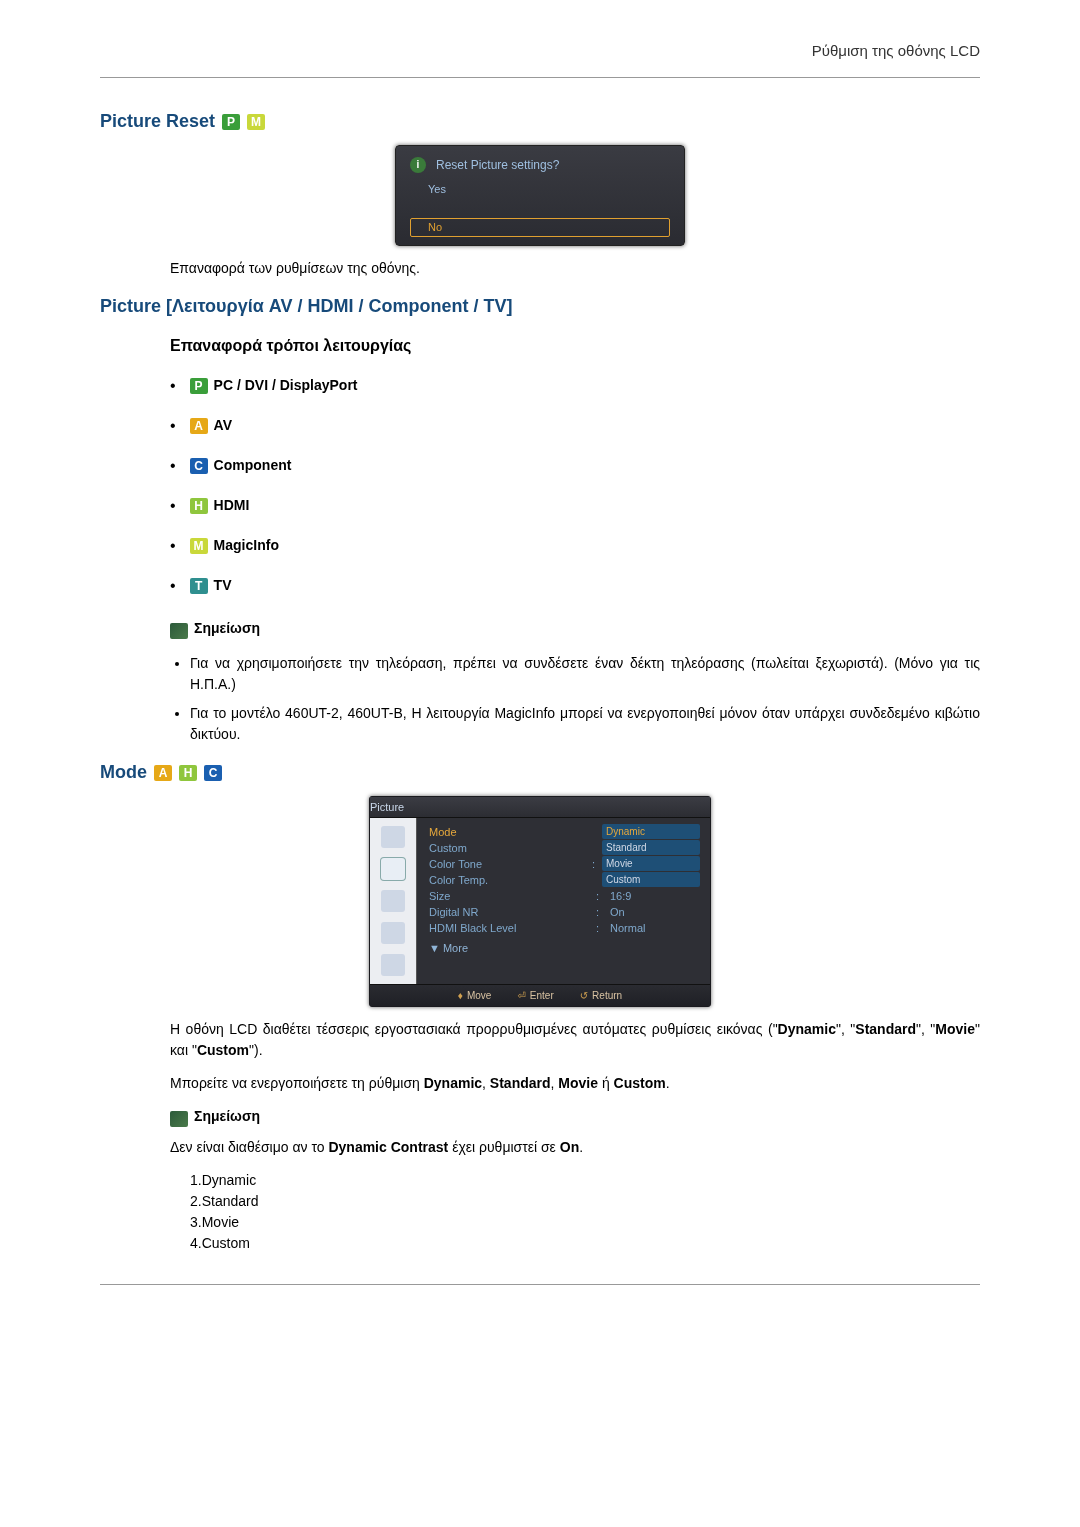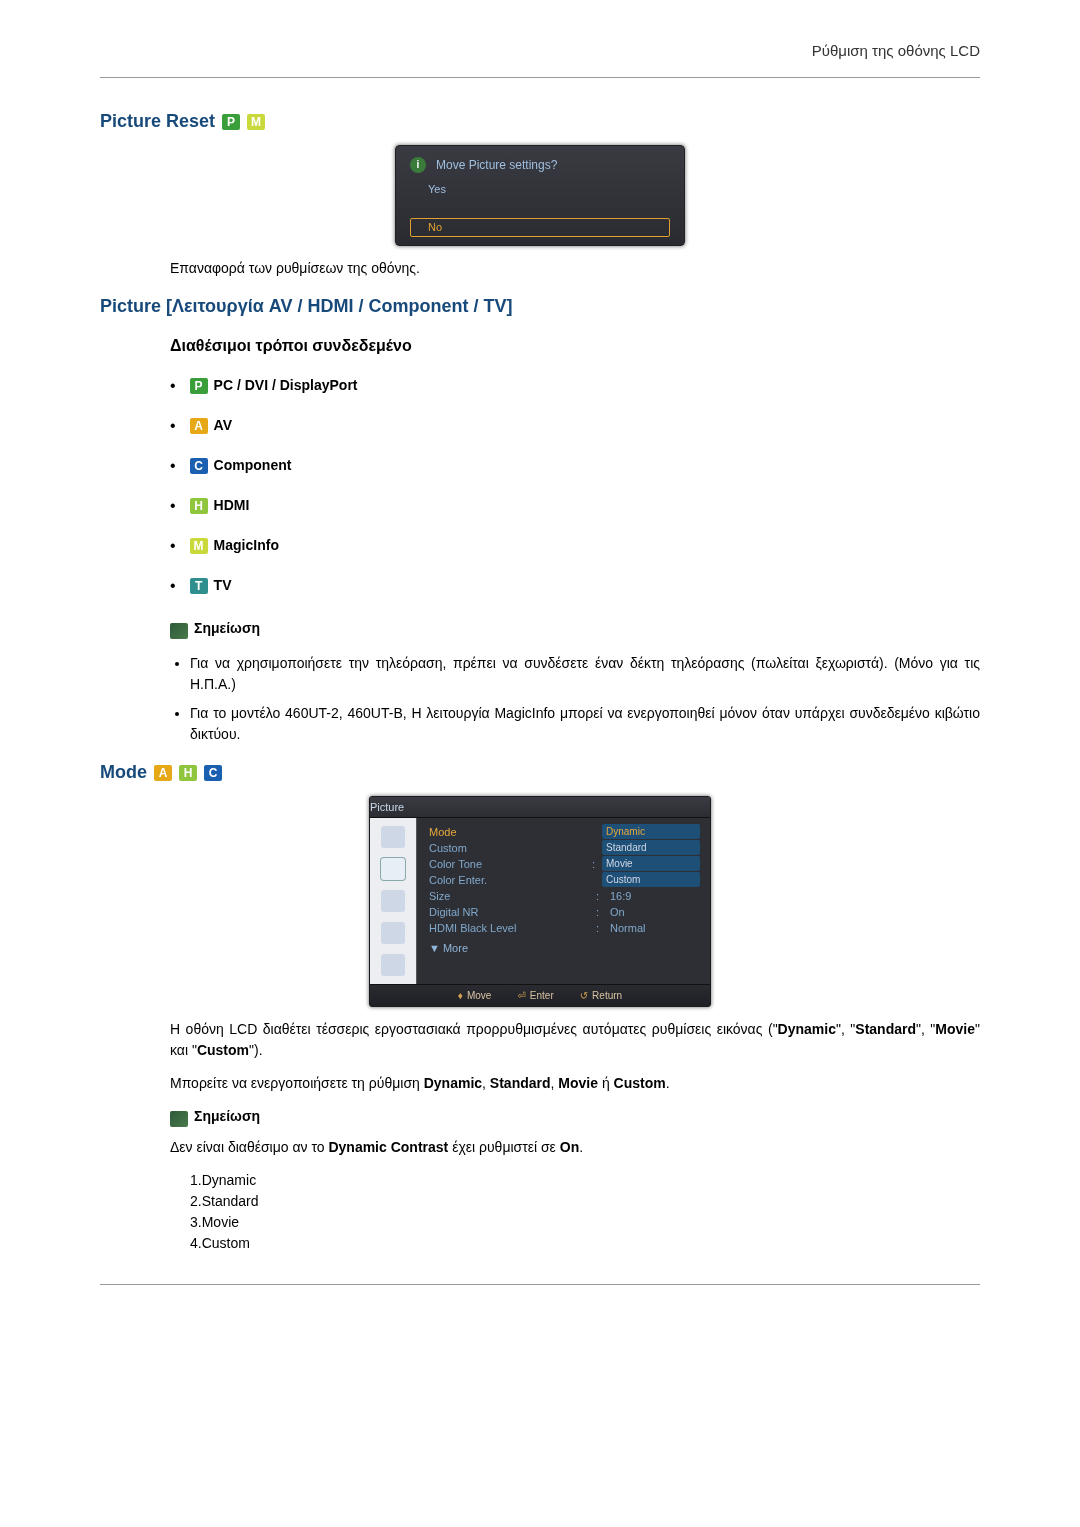--- a/index.html
+++ b/index.html
@@ -263,7 +263,7 @@
   <div class="osd-reset">
     <div class="q-row">
       <span class="info-icon">i</span>
-      <span>Move Picture settings?</span>
+      <span>Reset Picture settings?</span>
     </div>
     <div class="btn-row">
       <span class="btn">Yes</span>

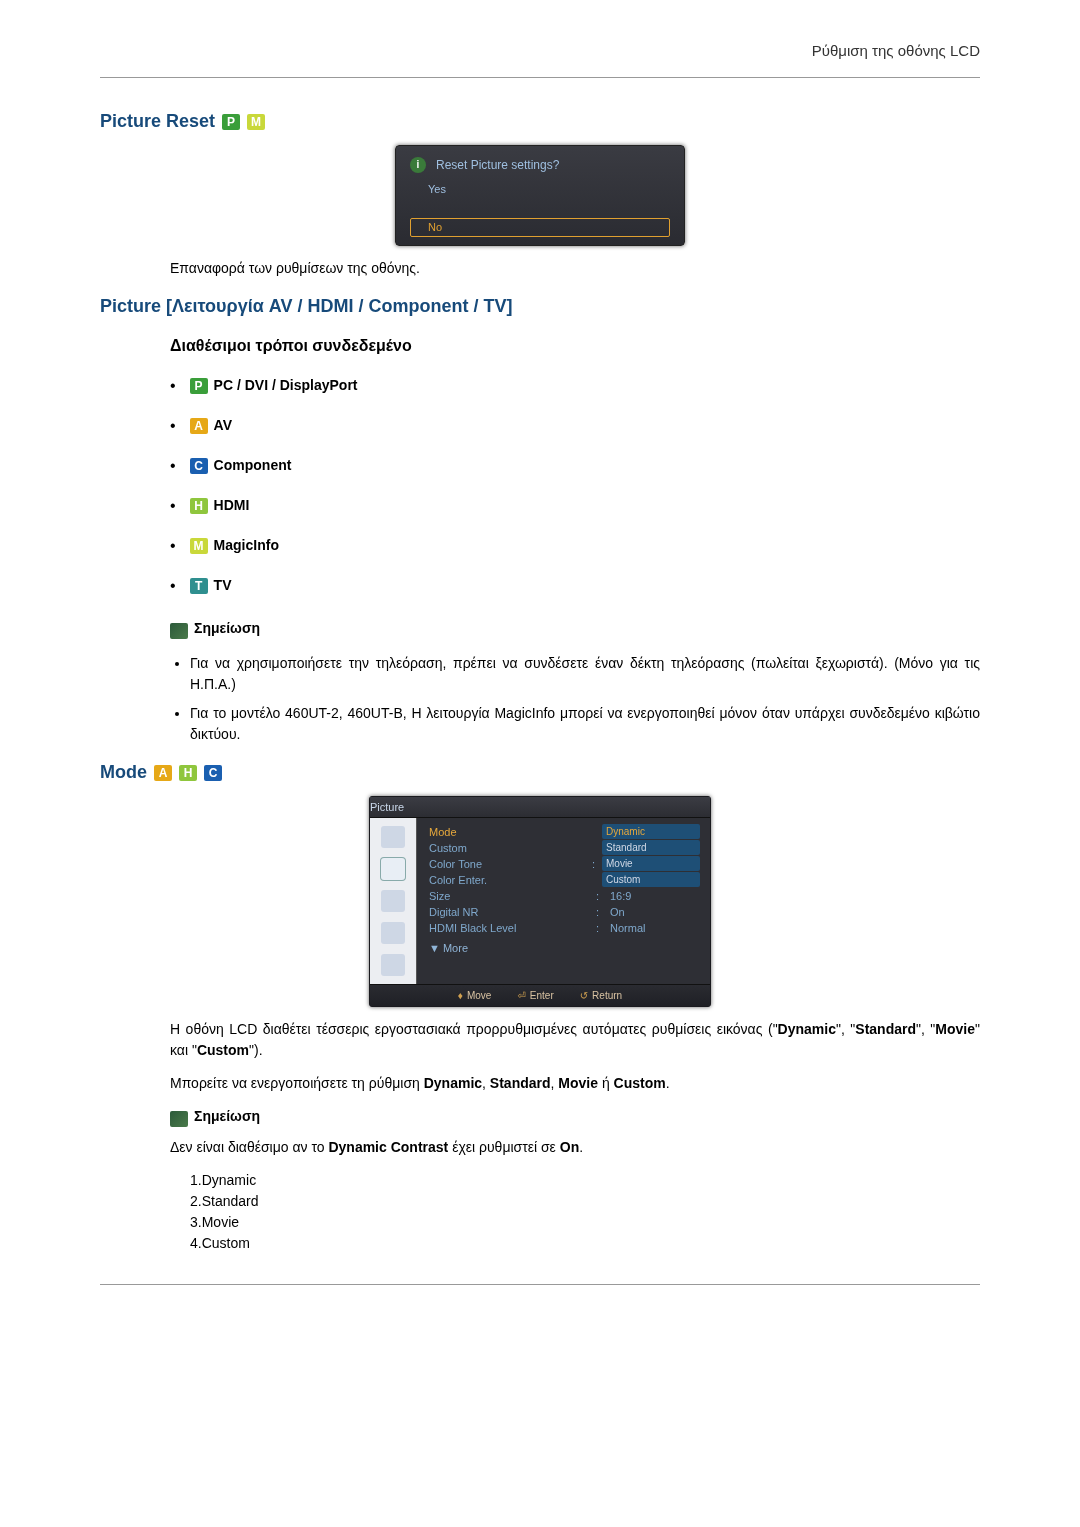--- a/index.html
+++ b/index.html
@@ -274,7 +274,7 @@
   <div class="body-text">Επαναφορά των ρυθμίσεων της οθόνης.</div>
 
   <div class="h2">Picture [Λειτουργία AV / HDMI / Component / TV]</div>
-  <div class="h3-sub">Διαθέσιμοι τρόποι συνδεδεμένο</div>
+  <div class="h3-sub">Επαναφορά τρόποι λειτουργίας</div>
 
   <ul class="mode-list">
     <li>

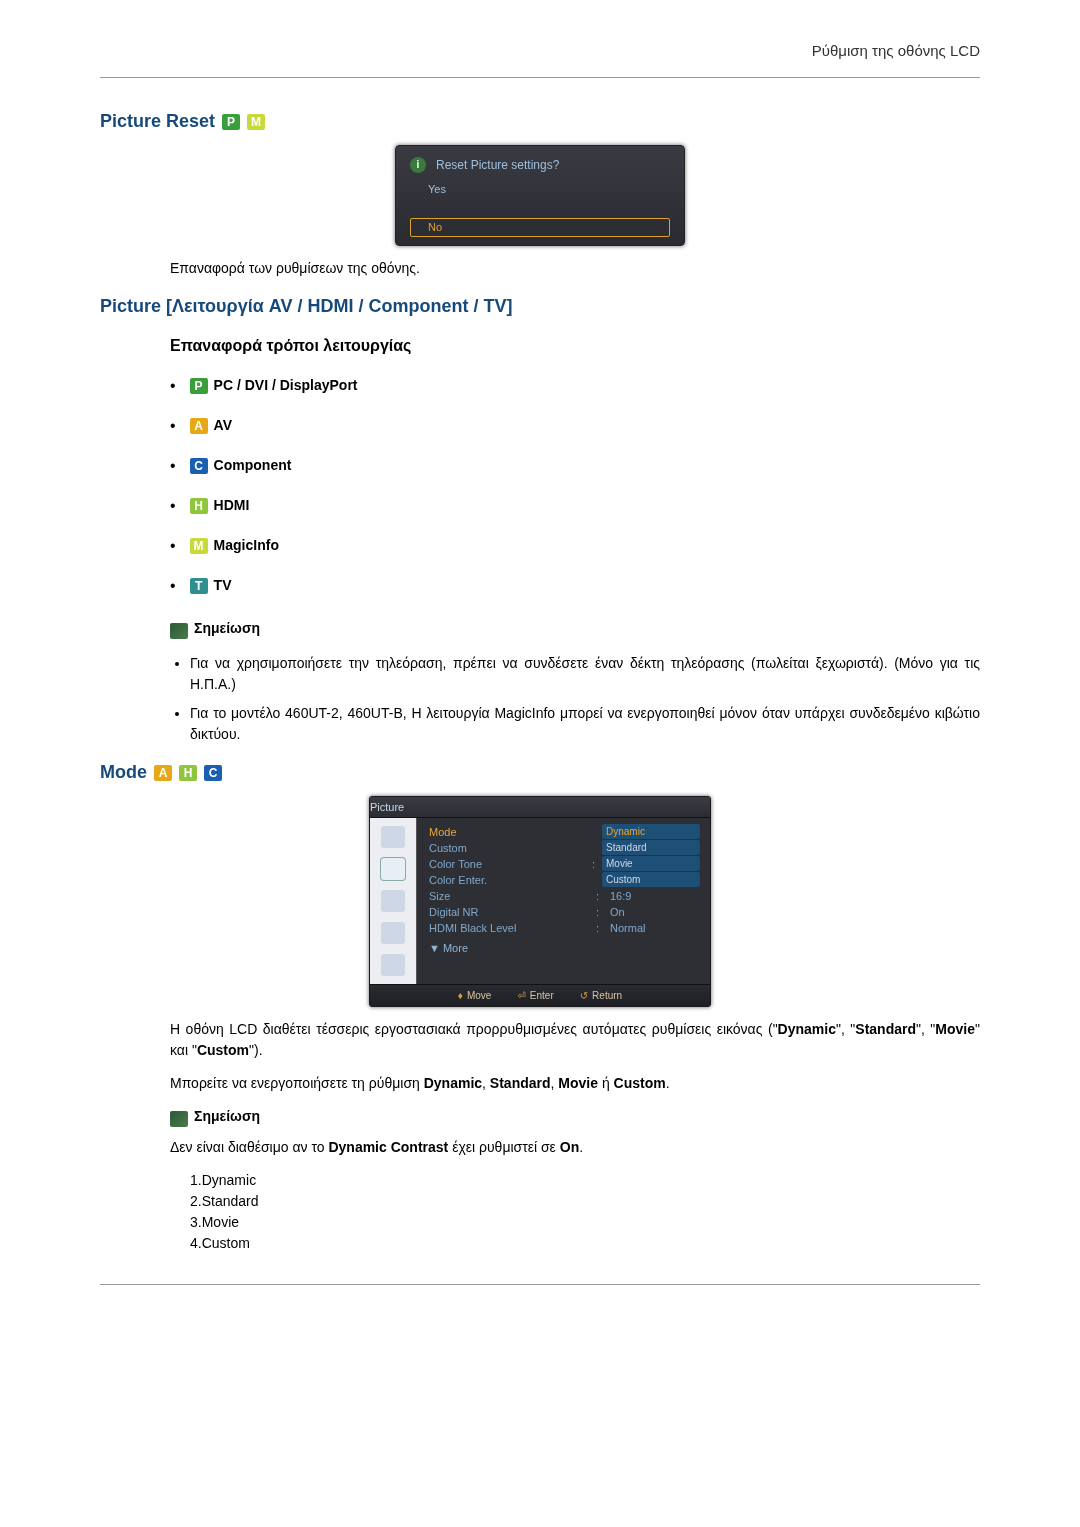--- a/index.html
+++ b/index.html
@@ -346,7 +346,7 @@
           <span class="opt">Movie</span>
         </div>
         <div class="row">
-          <span class="k dim">Color Enter.</span>
+          <span class="k dim">Color Temp.</span>
           <span class="opt">Custom</span>
         </div>
         <div class="row">

